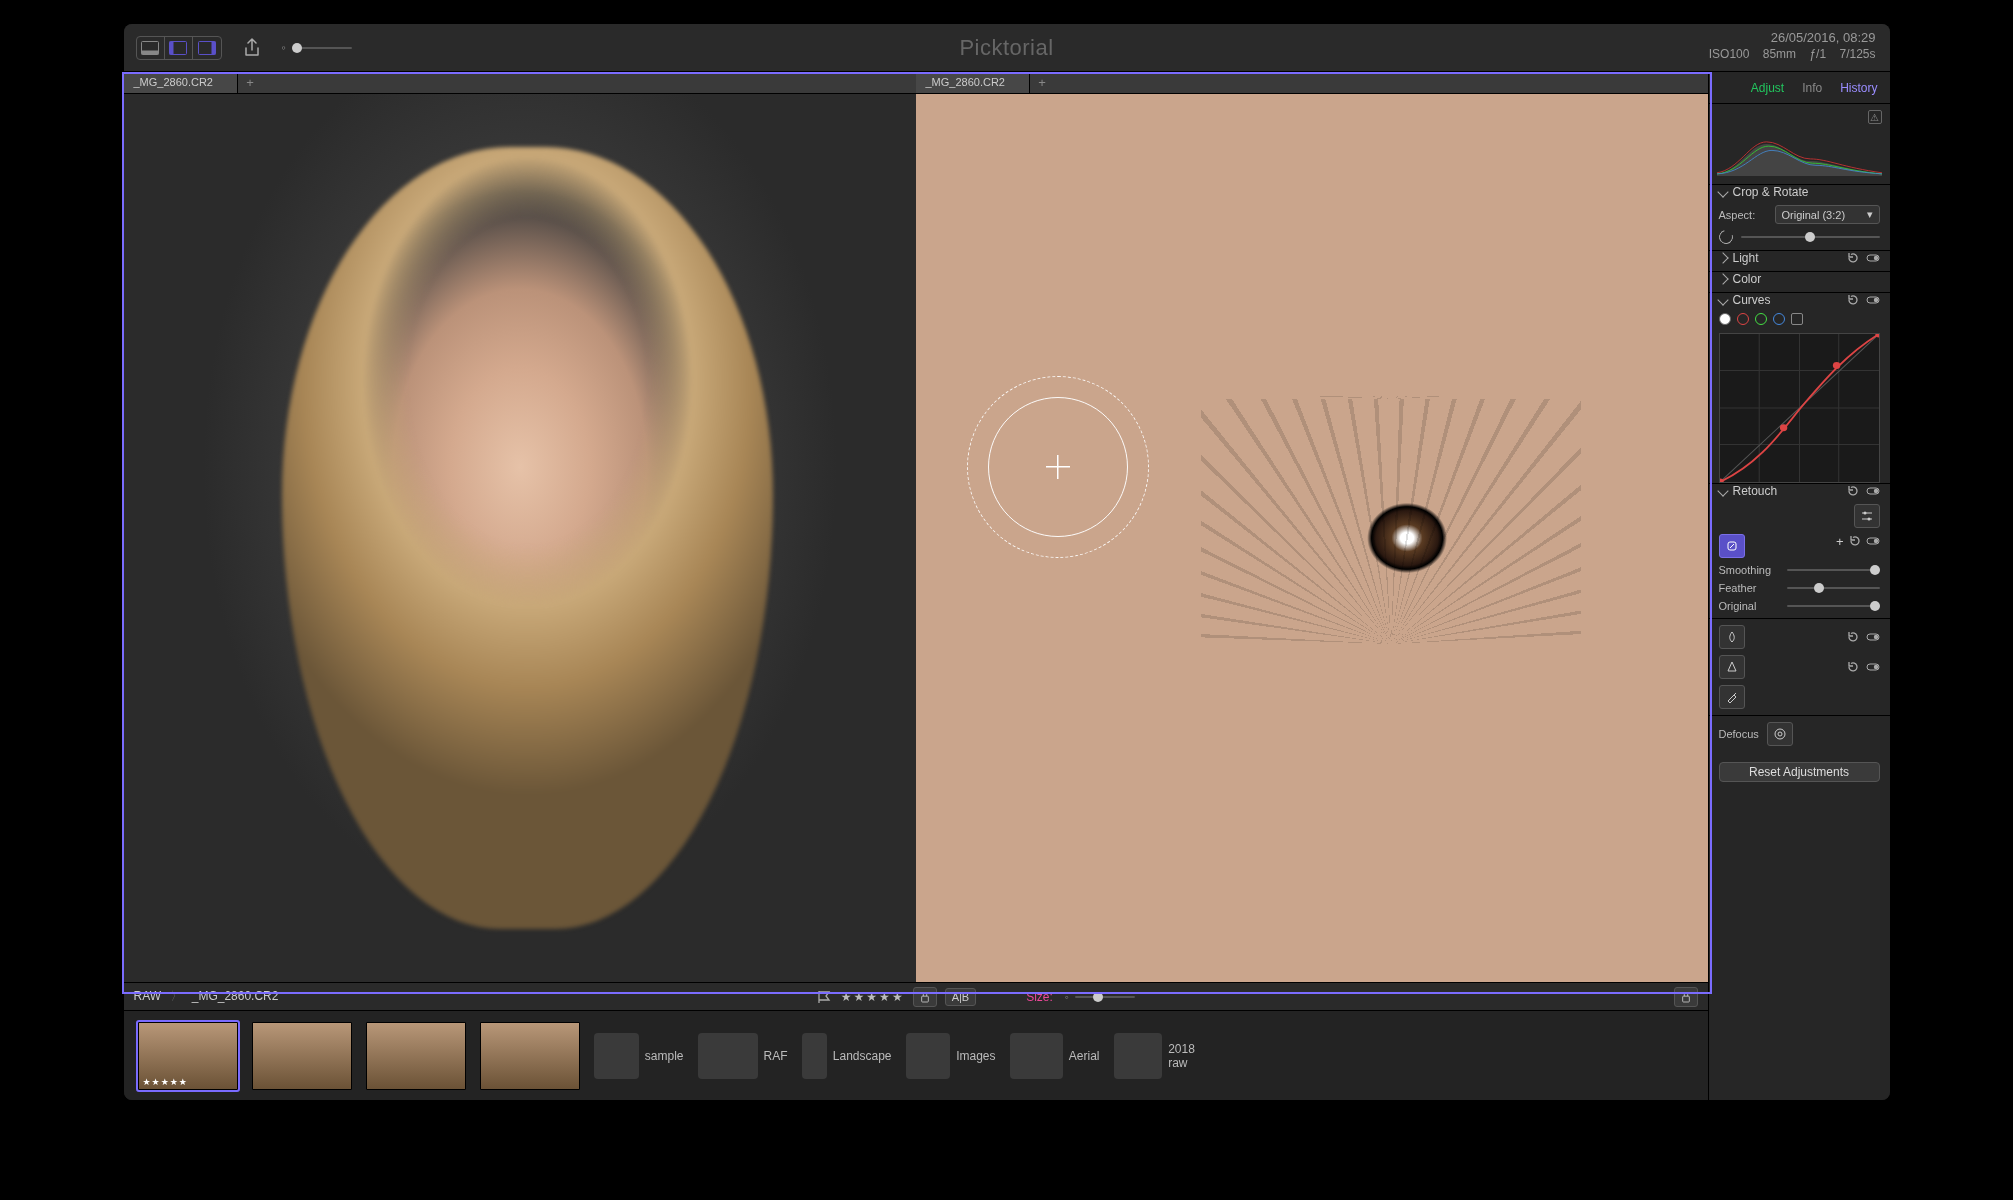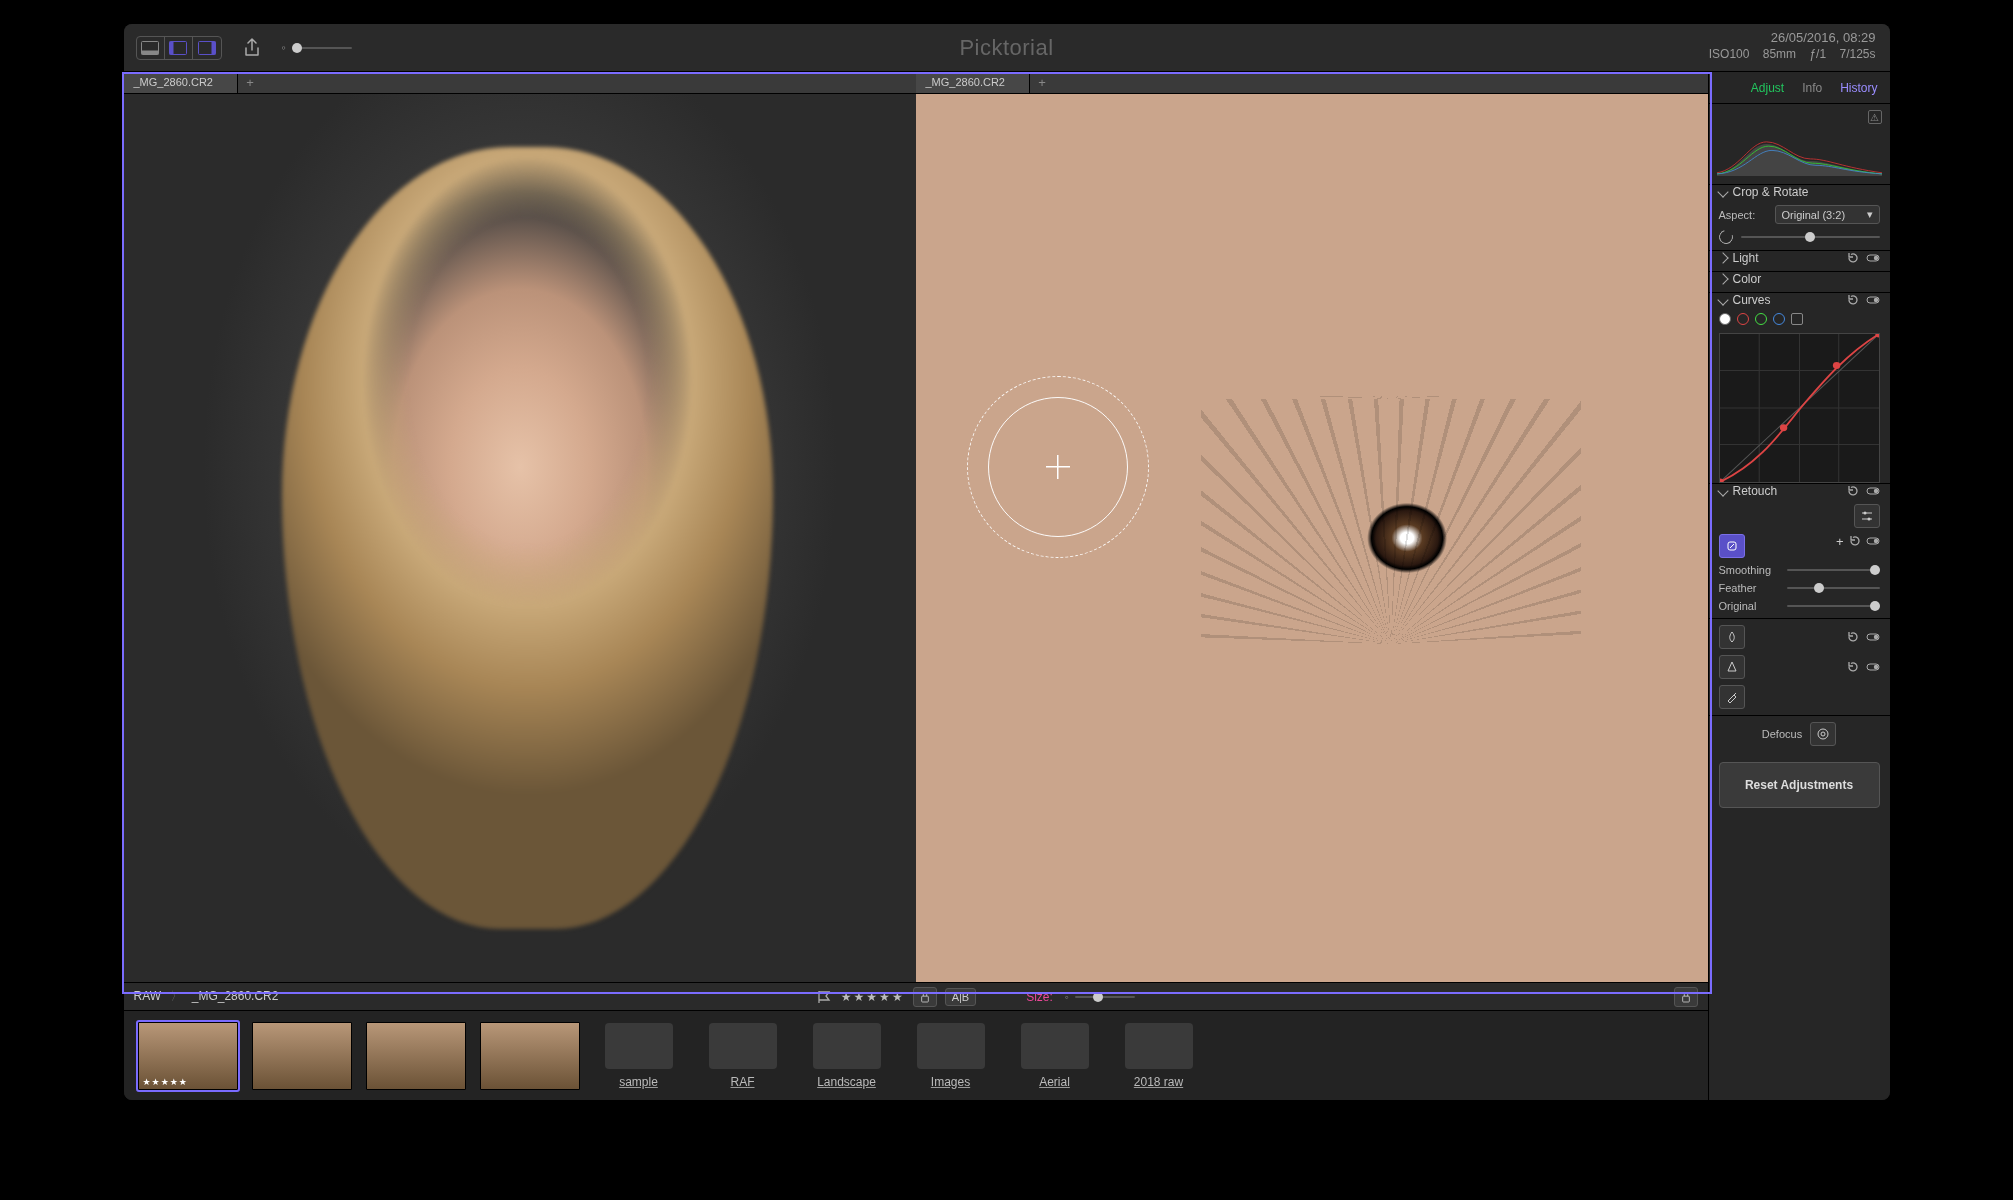--- a/index.html
+++ b/index.html
@@ -722,7 +722,7 @@
       </div>
 
       <div class="section">
-        <div class="row" style="justify-content:center">
+        <div class="row" style="justify-content:flex-start">
           <span>Defocus</span>
           <div class="tool">
               <svg width="14" height="14" viewBox="0 0 14 14">

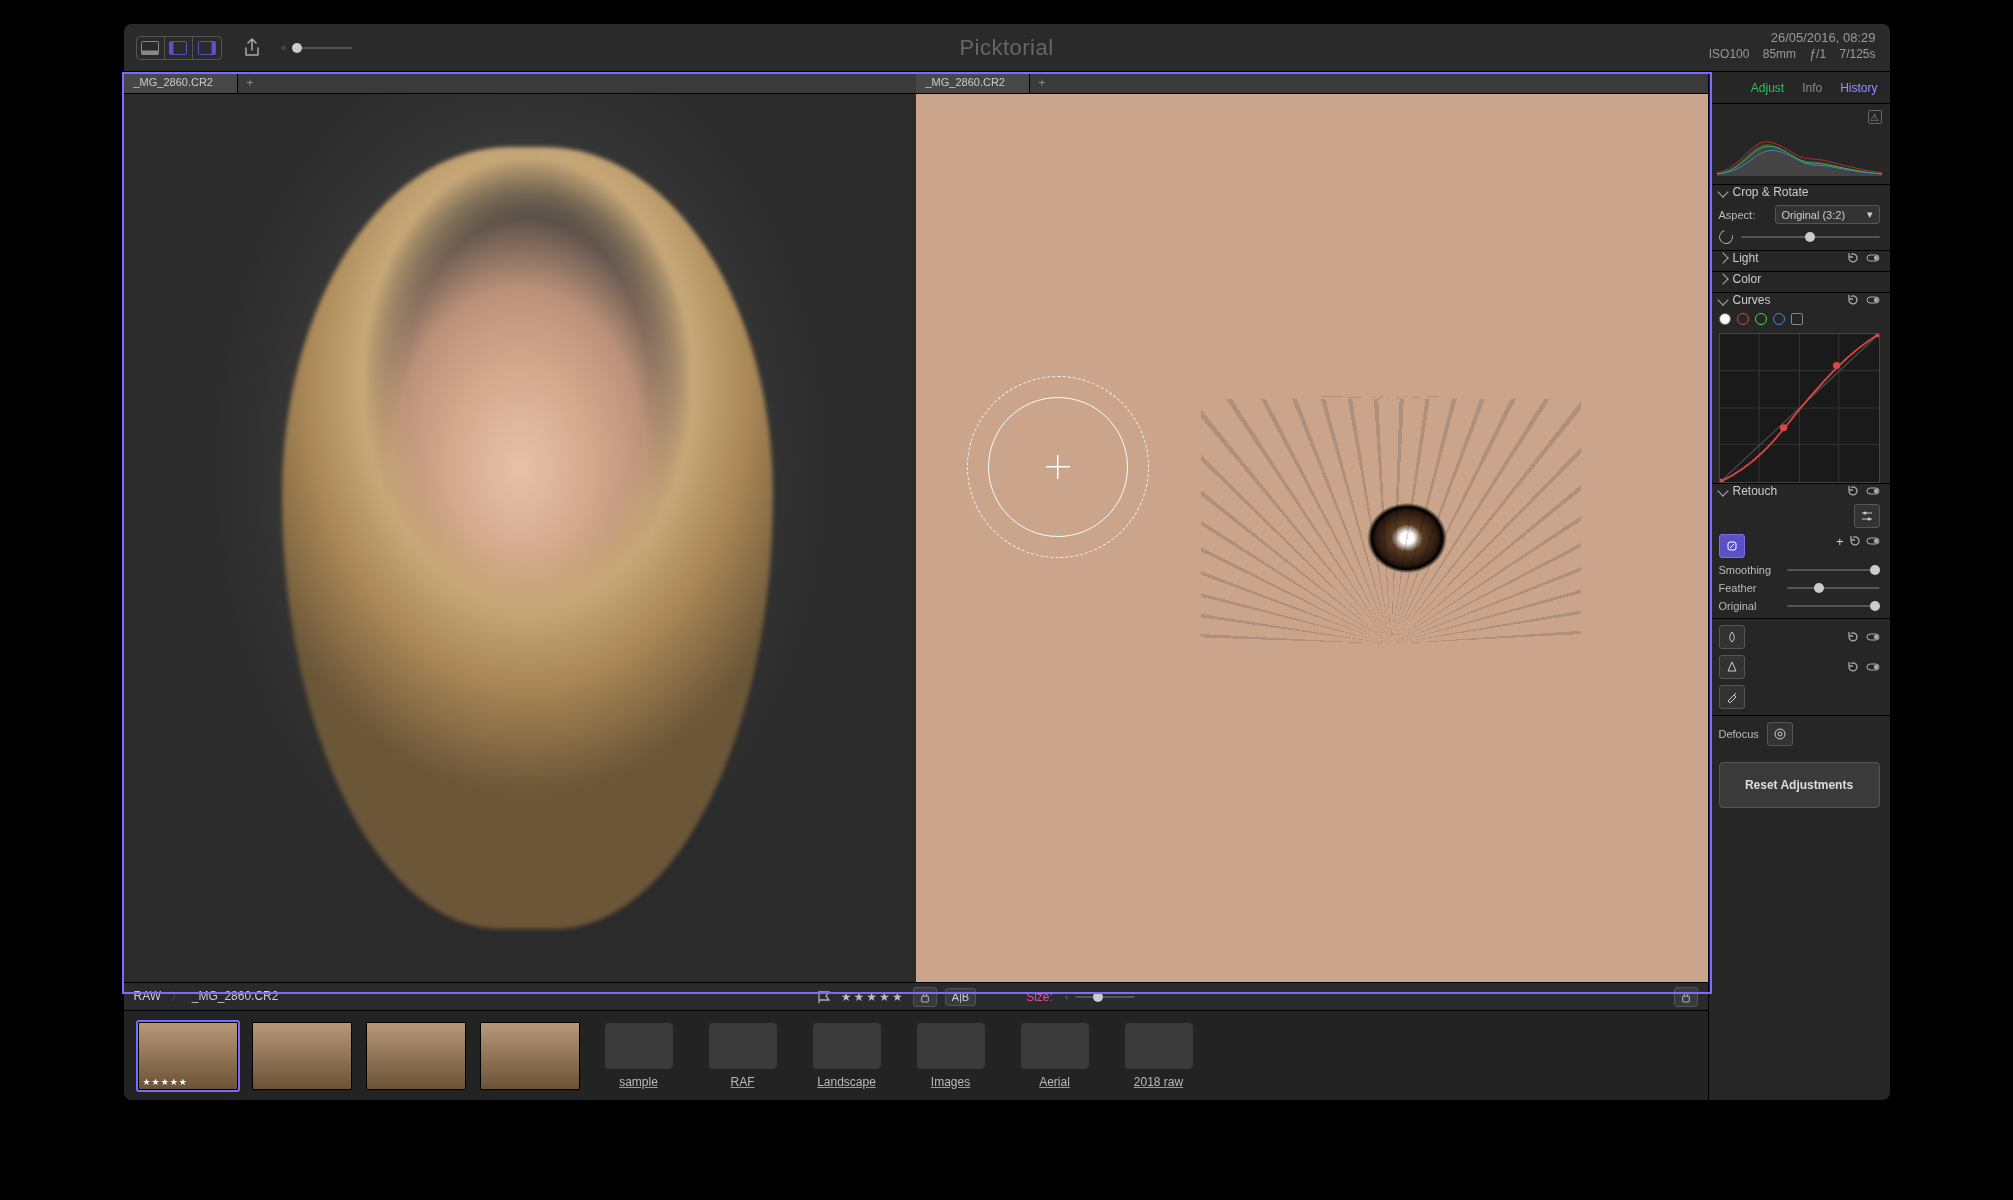--- a/index.html
+++ b/index.html
@@ -322,10 +322,9 @@
 }
 .tool.active { background: #5a50c8; border-color: #7a6fe8; }
 .reset-btn {
-  margin: 10px; padding: 15px 12px; background: #3a3a3a; border: 1px solid #555;
+  margin: 10px; padding: 2px 12px; background: #3a3a3a; border: 1px solid #555;
   border-radius: 4px; color: #ddd; font-size: 12px; text-align: center;
   cursor: pointer;
-  font-weight: bold;
 }
 
 .selection-overlay {

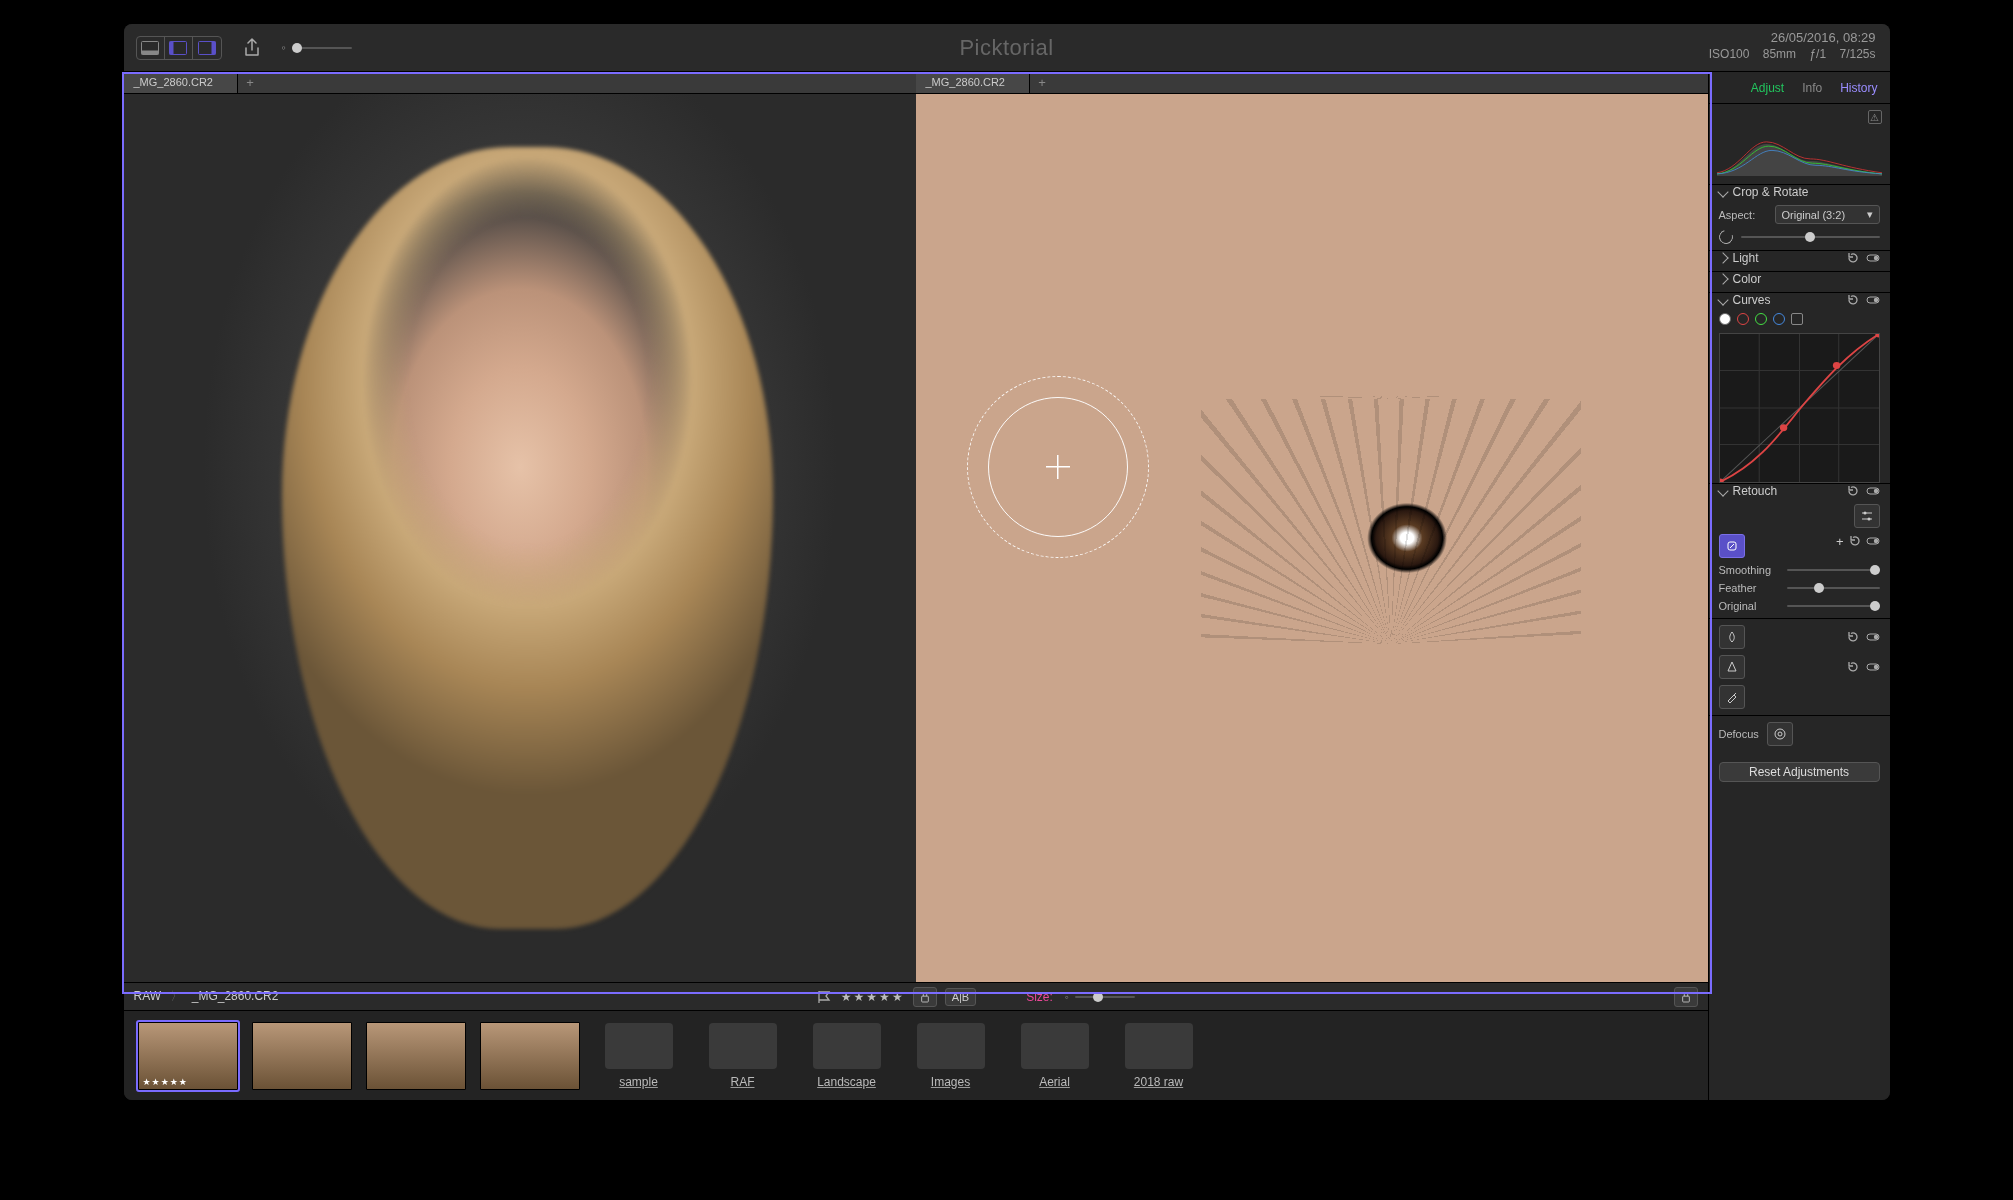--- a/index.html
+++ b/index.html
@@ -246,7 +246,7 @@
 }
 .folder {
   width: 90px;
-  display: flex; flex-direction: column; align-items: center; gap: 6px; text-decoration: underline;
+  display: flex; flex-direction: row; align-items: center; gap: 6px;
 }
 .folder .ficon {
   width: 68px; height: 46px;

